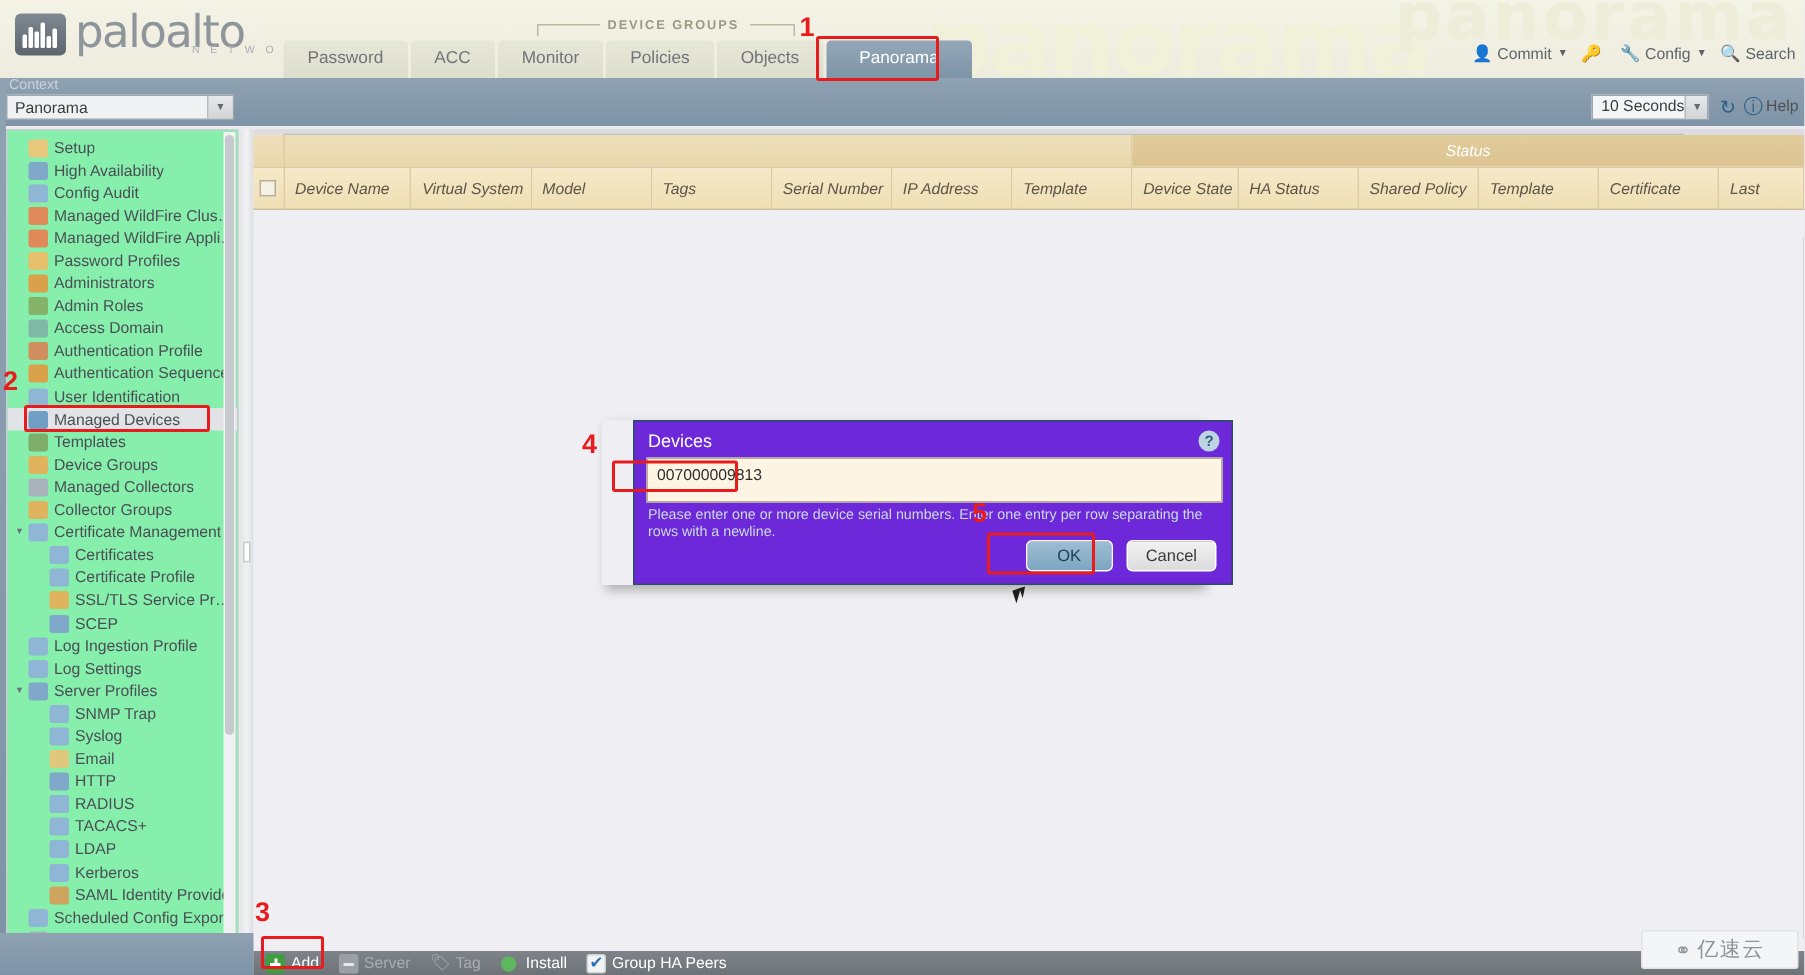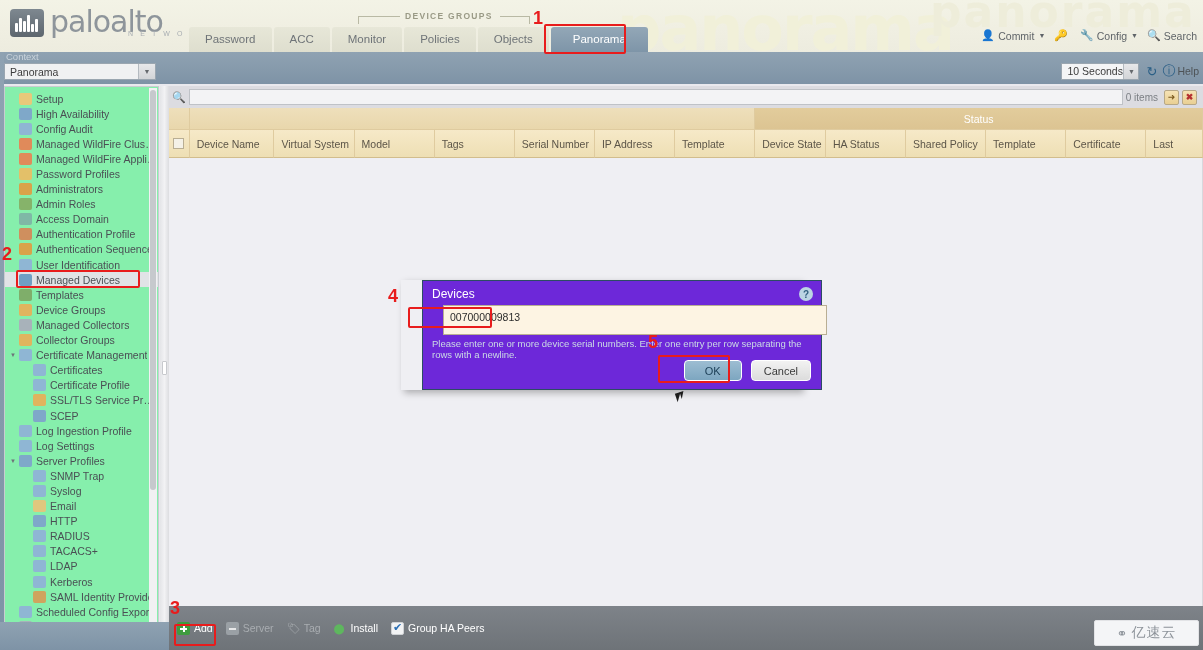--- a/index.html
+++ b/index.html
@@ -186,7 +186,7 @@
   .mini-btn.x  { background: linear-gradient(to bottom,#f6e3b4,#e9cf93); color: #b53030; font-weight: bold; }
 
   
-  .tbl { position: absolute; left: 0; top: 22px; width: 1034px; }
+  .tbl { position: absolute; left: 0; top: 4px; width: 1034px; font-style: italic; }
   .grp-row { display: flex; height: 22px; }
   .grp-cell {
     background: linear-gradient(to bottom,#eedfbb,#e9d7ac);

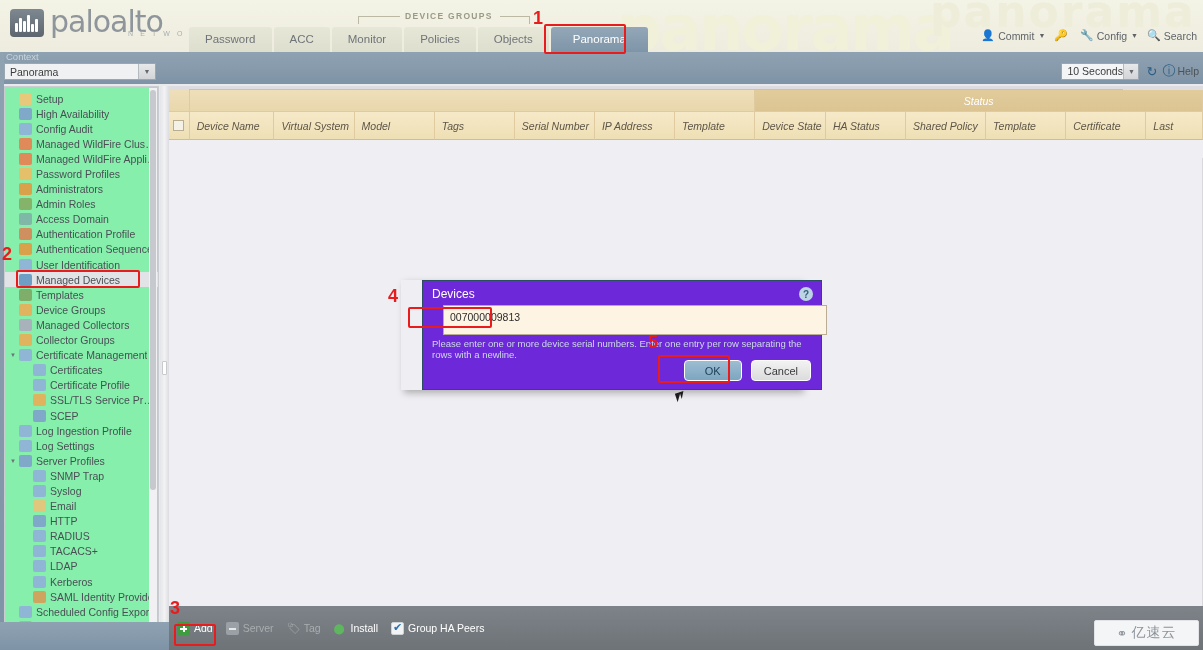--- a/index.html
+++ b/index.html
@@ -282,7 +282,7 @@
     position: absolute; left: 8px; top: 24px; width: 384px; height: 30px;
     background: #fdf4e3; border: 1px solid #b9ae93;
     font-size: 10.5px; color: #2d2d2d; padding: 4px 6px; line-height: 14px;
-    font-family: "Liberation Sans", sans-serif; resize: none; overflow: hidden; margin-left: 12px;
+    font-family: "Liberation Sans", sans-serif; resize: none; overflow: hidden;
   }
   .modal-hint {
     position: absolute; left: 9px; top: 57px; width: 384px;

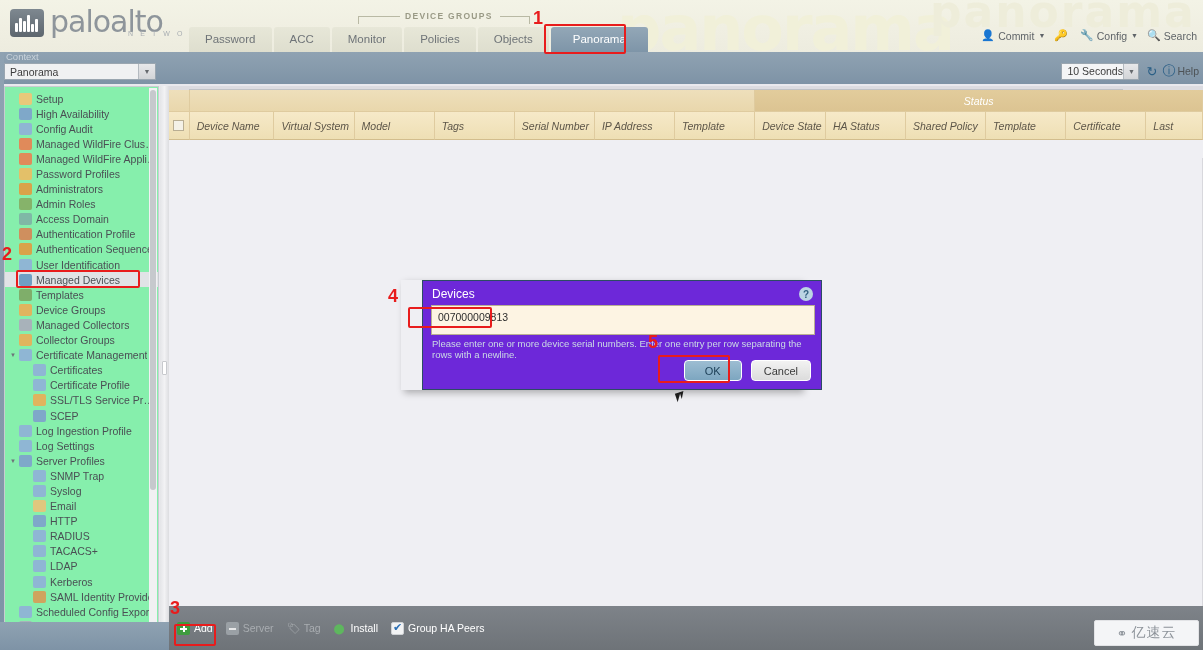--- a/index.html
+++ b/index.html
@@ -215,7 +215,7 @@
 
   
   .bottombar {
-    position: absolute; left: 169px; bottom: 0; width: 1034px; height: 44px;
+    position: absolute; left: 169px; bottom: 0; width: 1034px; height: 16px;
     background: linear-gradient(to bottom,#7e8389,#6e7378);
     display: flex; align-items: center; padding-left: 8px;
   }

